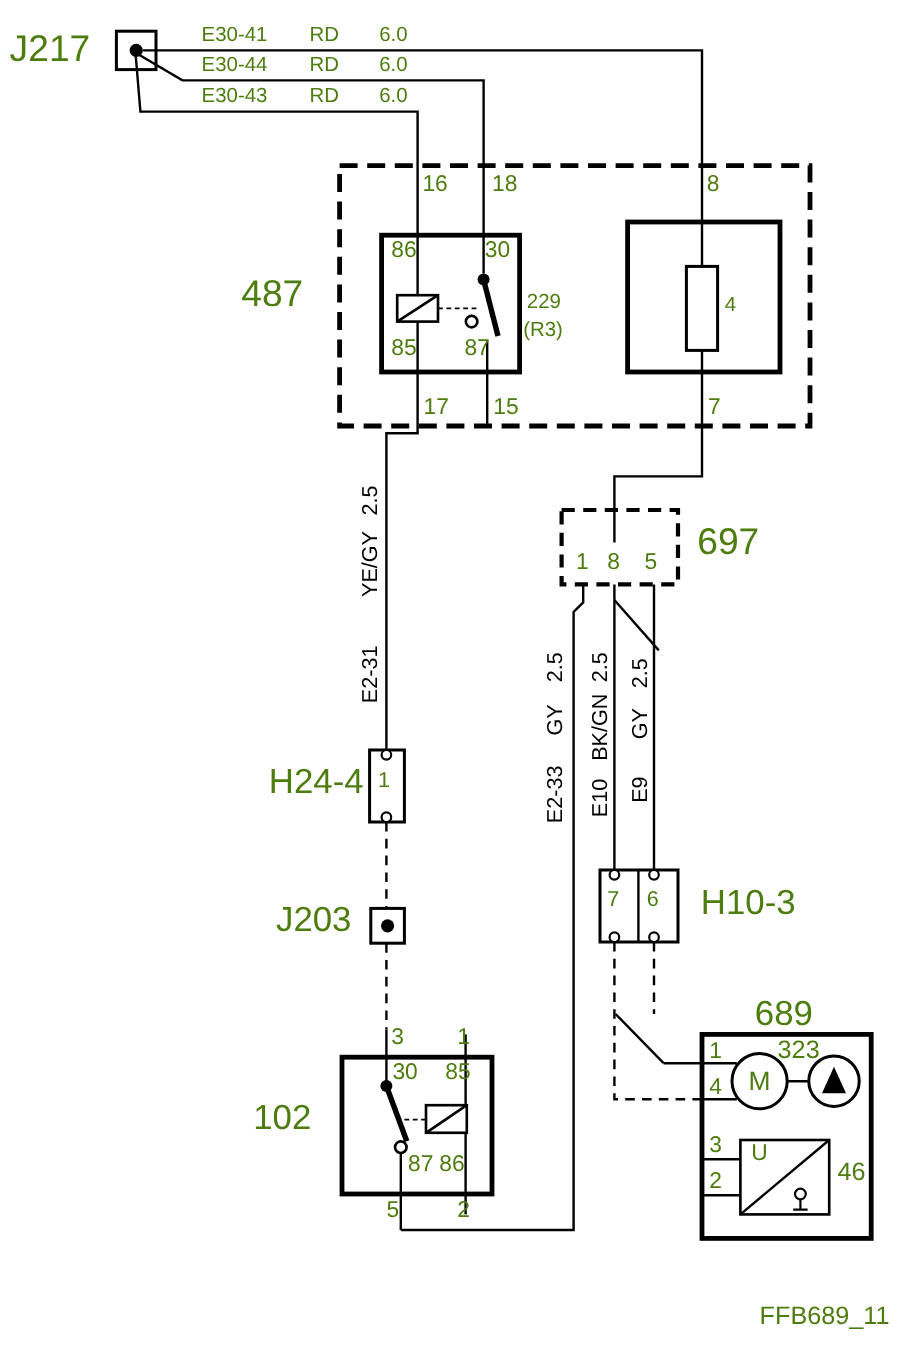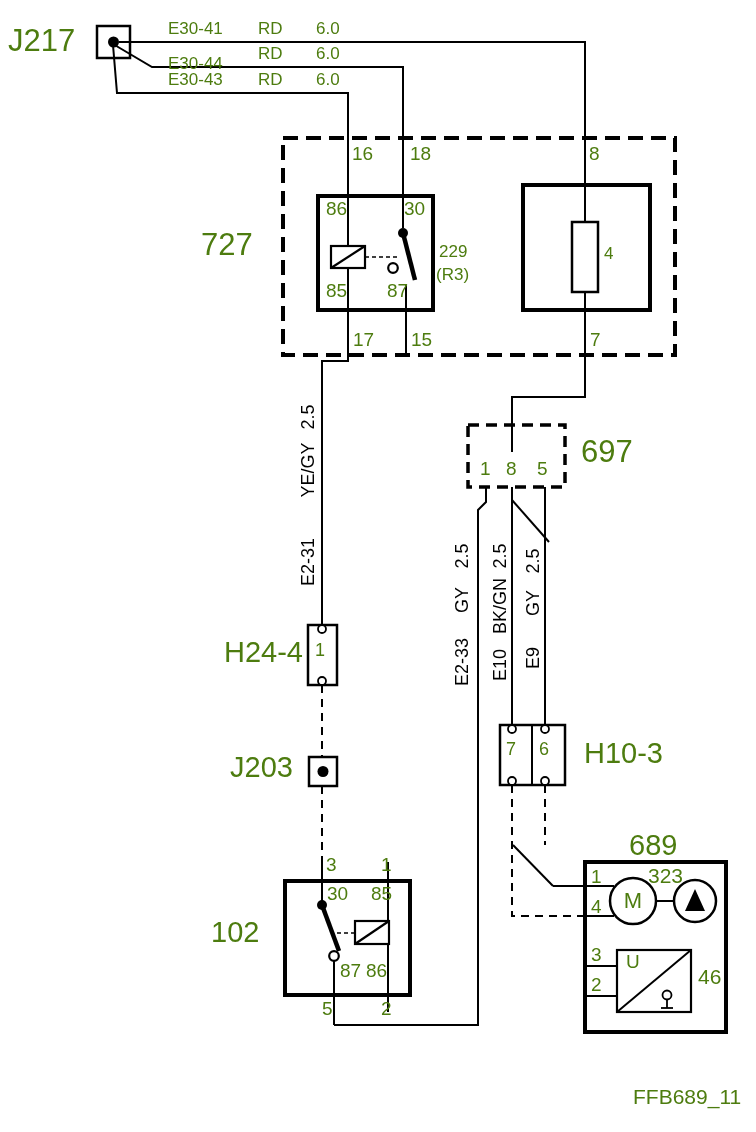--- a/index.html
+++ b/index.html
@@ -103,7 +103,7 @@
   <div class="lbl f20" style="left:168px;top:20px">E30-41</div>
   <div class="lbl f20" style="left:258px;top:20px">RD</div>
   <div class="lbl f20" style="left:316px;top:20px">6.0</div>
-  <div class="lbl f20" style="left:168px;top:55px">E30-44</div>
+  <div class="lbl f20" style="left:168px;top:45px">E30-44</div>
   <div class="lbl f20" style="left:258px;top:45px">RD</div>
   <div class="lbl f20" style="left:316px;top:45px">6.0</div>
   <div class="lbl f20" style="left:168px;top:71px">E30-43</div>

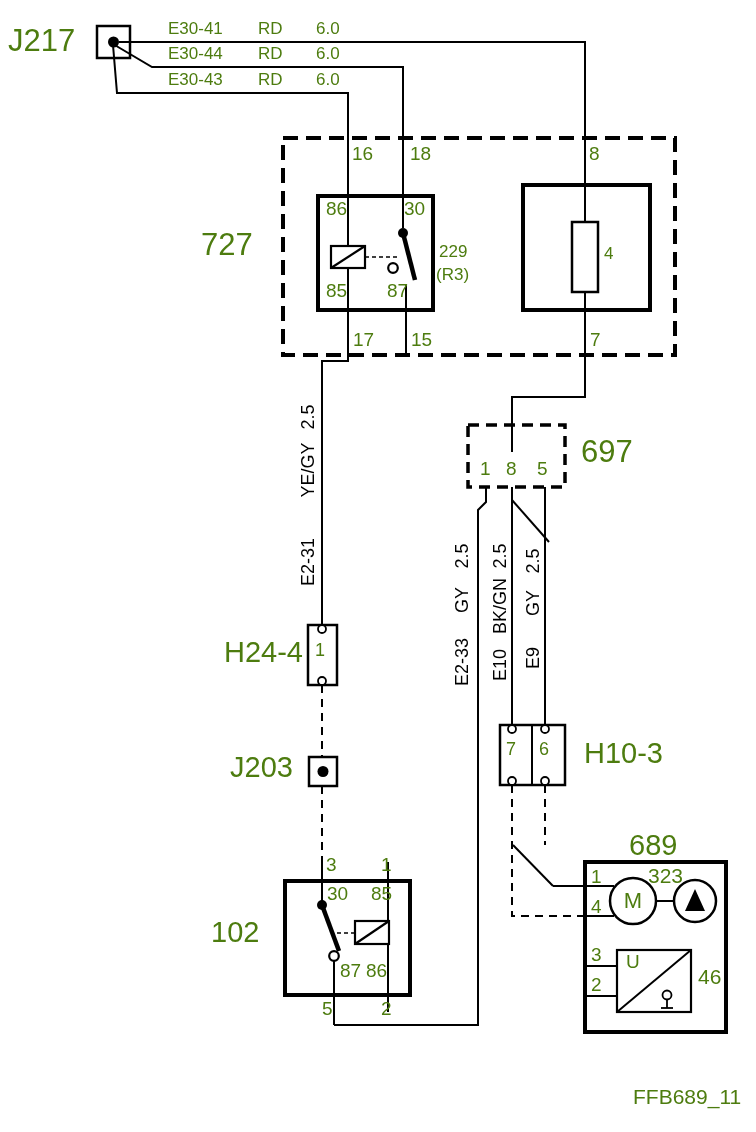--- a/index.html
+++ b/index.html
@@ -110,7 +110,7 @@
   <div class="lbl f20" style="left:258px;top:71px">RD</div>
   <div class="lbl f20" style="left:316px;top:71px">6.0</div>
 
-  <div class="lbl f31" style="left:201px;top:229px">727</div>
+  <div class="lbl f31" style="left:201px;top:229px">487</div>
   <div class="lbl f19" style="left:352px;top:144px">16</div>
   <div class="lbl f19" style="left:410px;top:144px">18</div>
   <div class="lbl f19" style="left:589px;top:144px">8</div>

